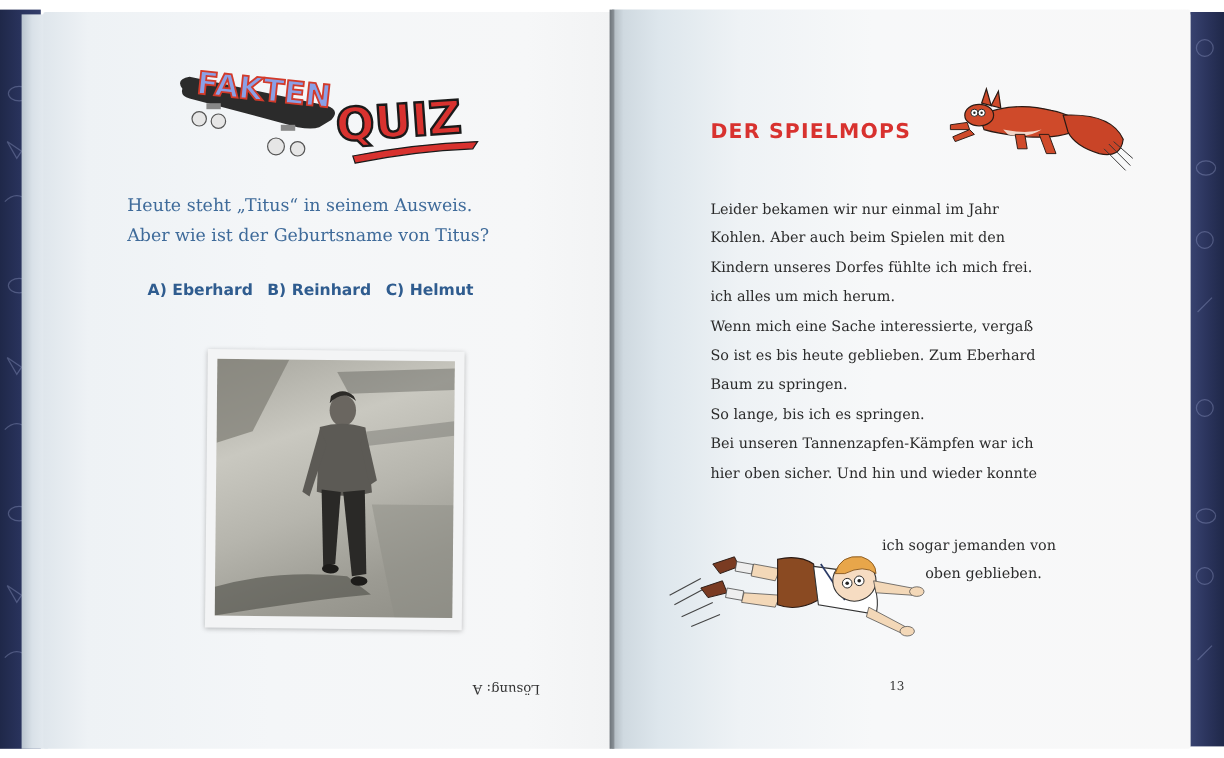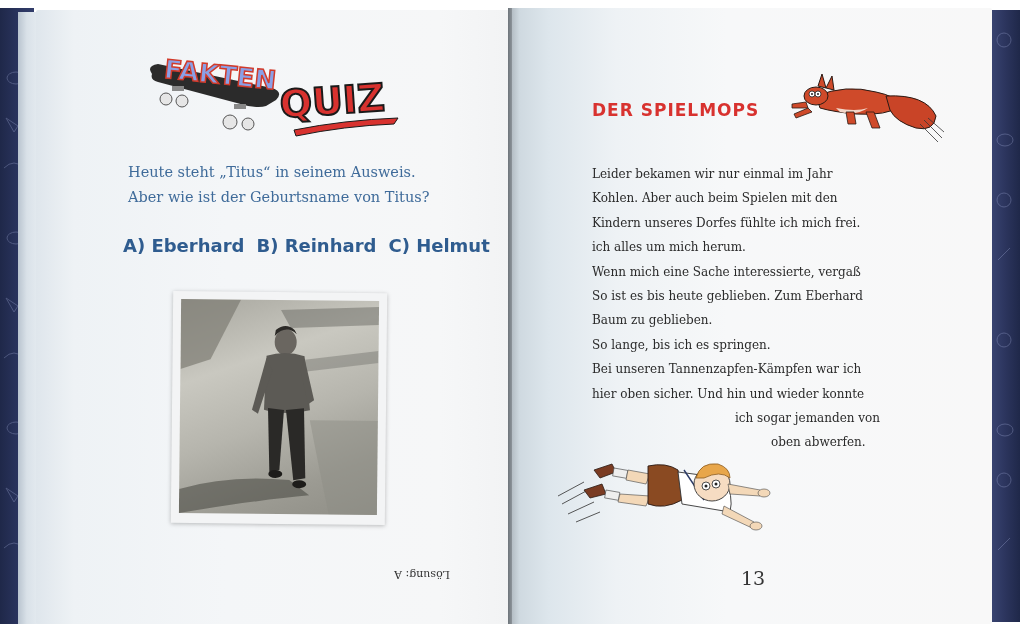--- a/index.html
+++ b/index.html
@@ -48,7 +48,7 @@
 
   
   .quiz-question {
-    position: absolute; left: 128px; top: 160px; width: 330px;
+    position: absolute; left: 106px; top: 160px; width: 330px;
     color: #3f6b9a; font-family: "DejaVu Serif", serif; font-size: 14.5px; line-height: 25px;
   }
   .quiz-options {

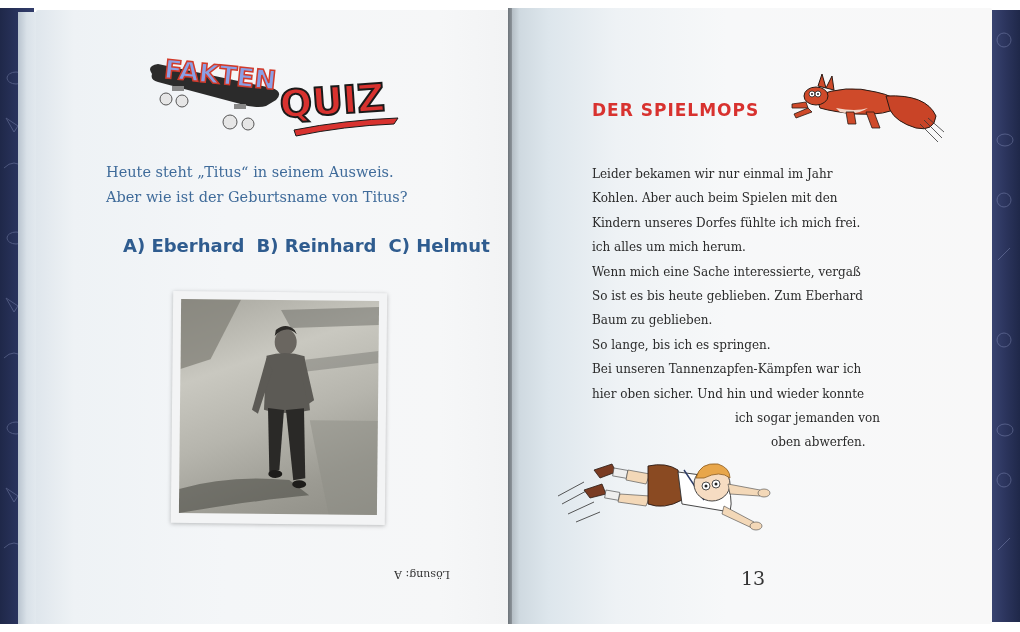--- a/index.html
+++ b/index.html
@@ -53,7 +53,7 @@
   }
   .quiz-options {
     position: absolute; left: 123px; top: 235px; display: flex; gap: 12px;
-    color: #2f5c8f; font-family: "DejaVu Sans", sans-serif; font-weight: bold; font-size: 18px;
+    color: #2f5c8f; font-family: "DejaVu Sans", sans-serif; font-weight: bold; font-size: 13px;
   }
 
   

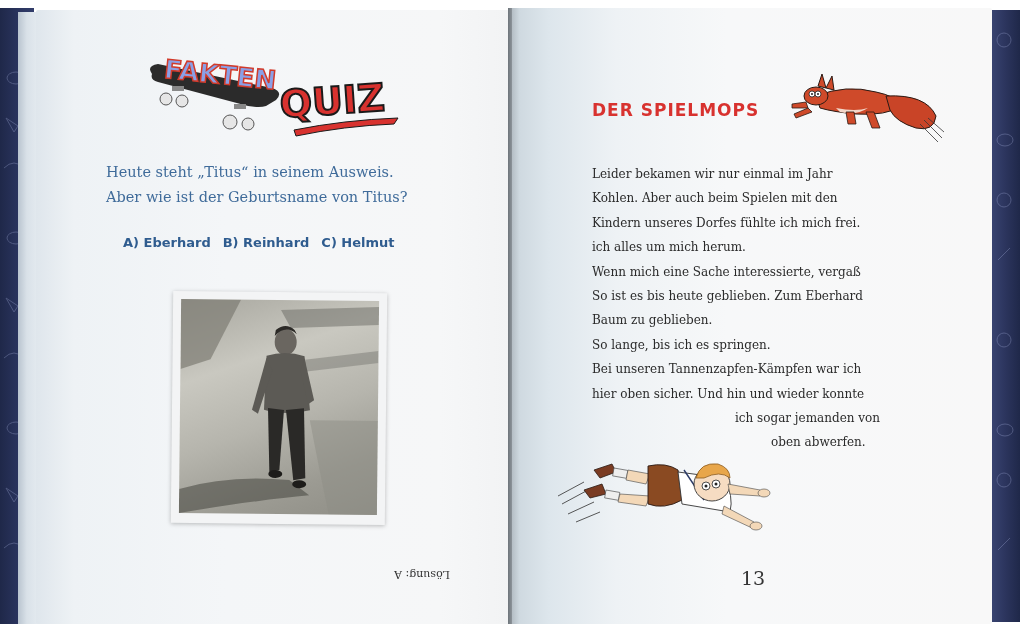--- a/index.html
+++ b/index.html
@@ -230,7 +230,7 @@
   <div class="line">ich alles um mich herum.</div>
   <div class="line">Wenn mich eine Sache interessierte, vergaß</div>
   <div class="line">So ist es bis heute geblieben. Zum Eberhard</div>
-  <div class="line">Baum zu geblieben.</div>
+  <div class="line">Baum zu springen.</div>
   <div class="line">So lange, bis ich es springen.</div>
   <div class="line">Bei unseren Tannenzapfen-Kämpfen war ich</div>
   <div class="line">hier oben sicher. Und hin und wieder konnte</div>

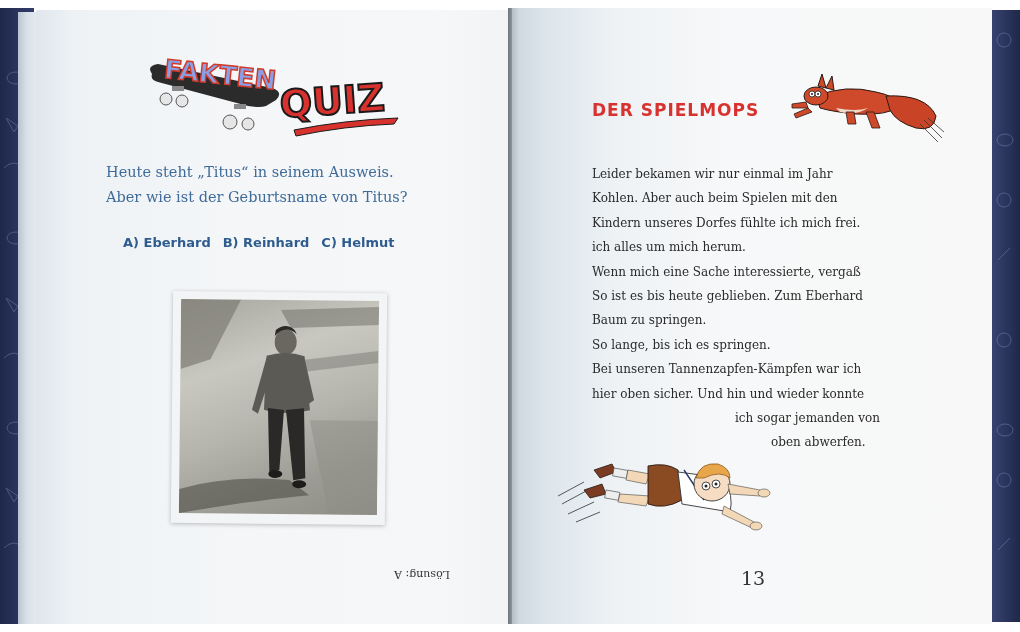--- a/index.html
+++ b/index.html
@@ -85,7 +85,7 @@
     color: #2a2a2a; font-family: "DejaVu Serif", serif; font-size: 12px; line-height: 24.4px;
   }
   .story .line { white-space: nowrap; }
-  .story .indent1 { padding-left: 143px; }
+  .story .indent1 { padding-left: 143px; margin-top: 36px; }
   .story .indent2 { padding-left: 179px; }
 
   .boy { position: absolute; left: 554px; top: 456px; width: 222px; height: 84px; }

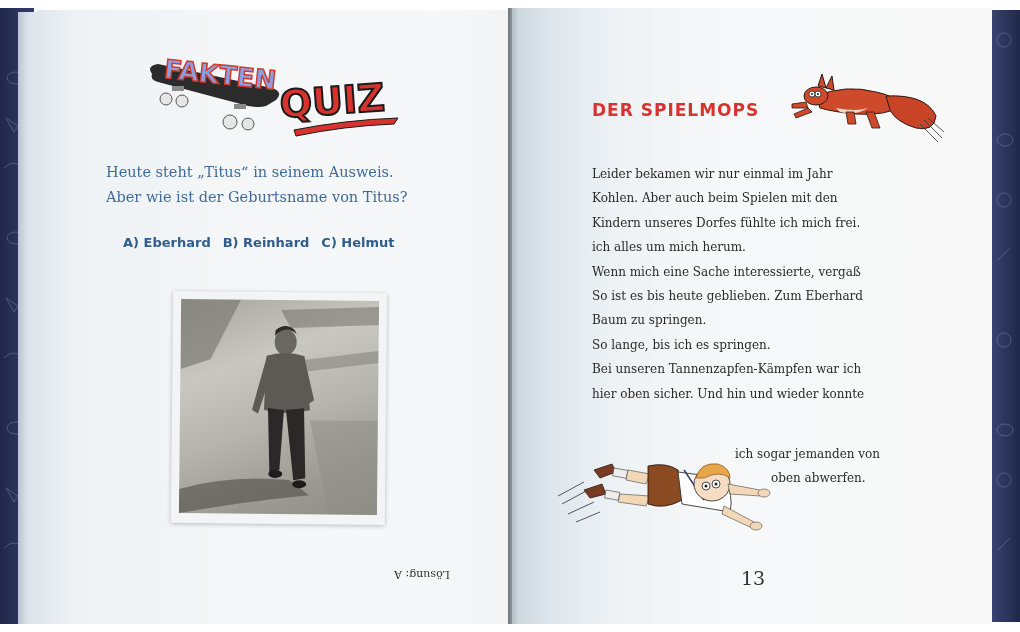--- a/index.html
+++ b/index.html
@@ -235,7 +235,7 @@
   <div class="line">Bei unseren Tannenzapfen-Kämpfen war ich</div>
   <div class="line">hier oben sicher. Und hin und wieder konnte</div>
   <div class="line indent1">ich sogar jemanden von</div>
-  <div class="line indent2">oben abwerfen.</div>
+  <div class="line indent2">oben geblieben.</div>
 </div>
 
 <svg class="boy" viewBox="0 0 222 84">

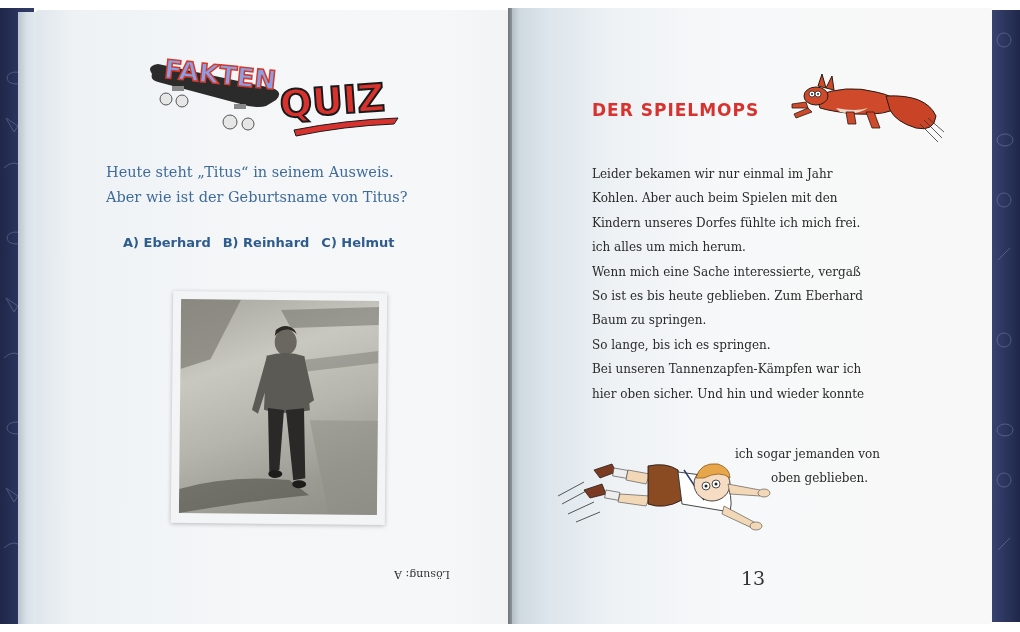--- a/index.html
+++ b/index.html
@@ -92,7 +92,7 @@
 
   .page-number {
     position: absolute; left: 741px; top: 567px;
-    font-family: "DejaVu Serif", serif; font-size: 19px; color: #333;
+    font-family: "DejaVu Serif", serif; font-size: 10px; color: #333;
   }
 </style>
 </head>

